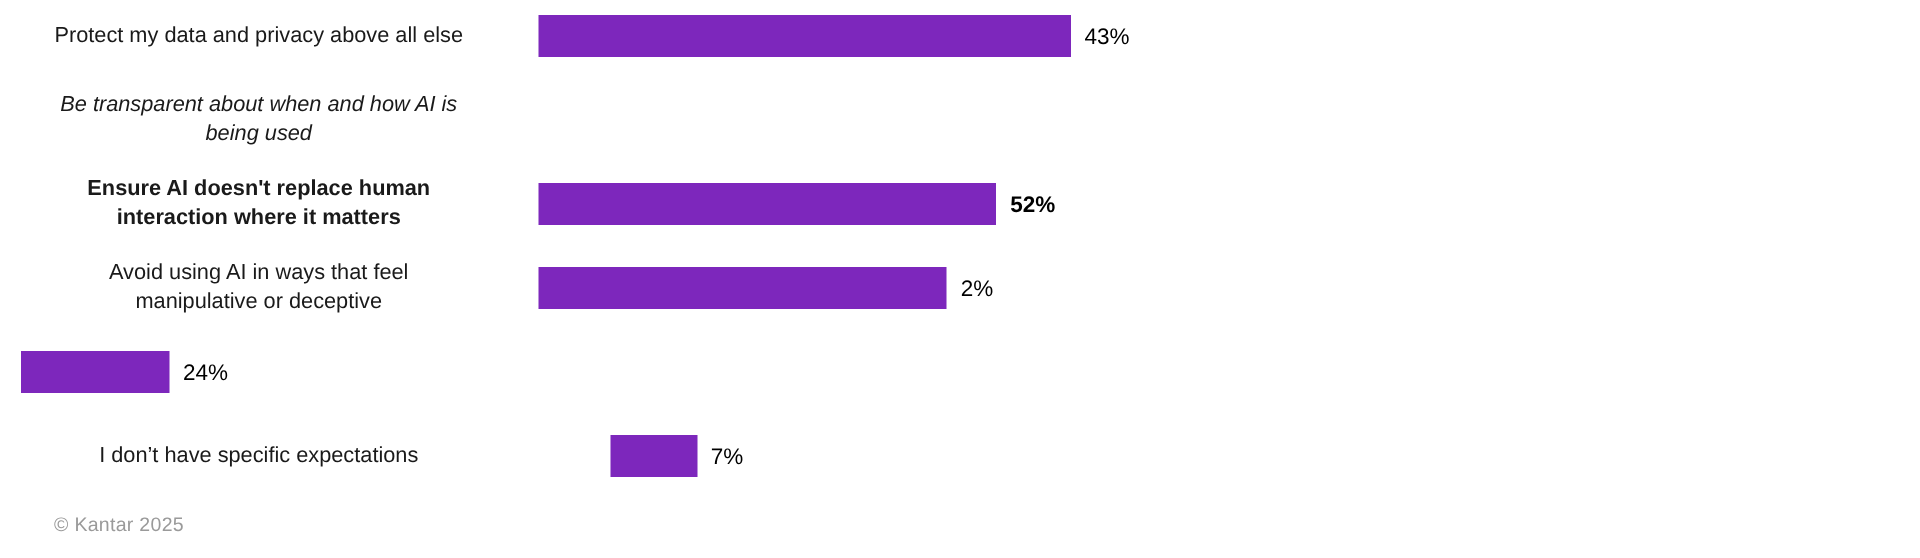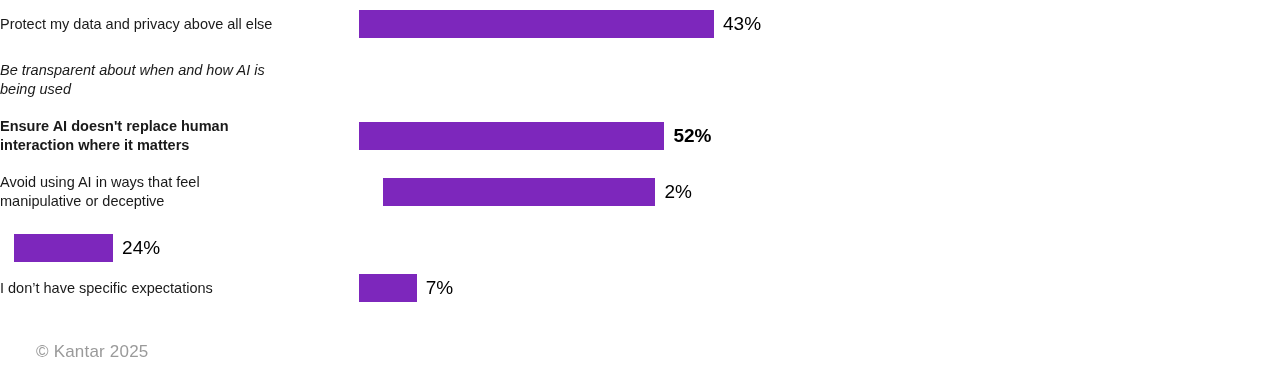--- a/index.html
+++ b/index.html
@@ -36,7 +36,7 @@
   .cat-label {
     width: 345px;
     flex: 0 0 345px;
-    text-align: left;
+    text-align: center;
     font-size: 14.5px;
     line-height: 19px;
     color: #1a1a1a;

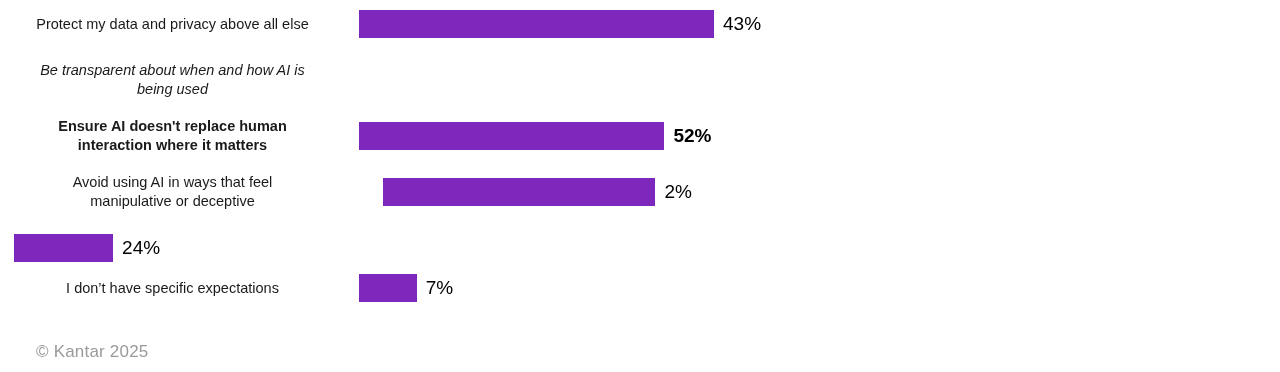--- a/index.html
+++ b/index.html
@@ -59,7 +59,7 @@
   }
 
   .value-label {
-    font-size: 19px;
+    font-size: 15px;
     color: #000000;
     margin-left: 9px;
     white-space: nowrap;

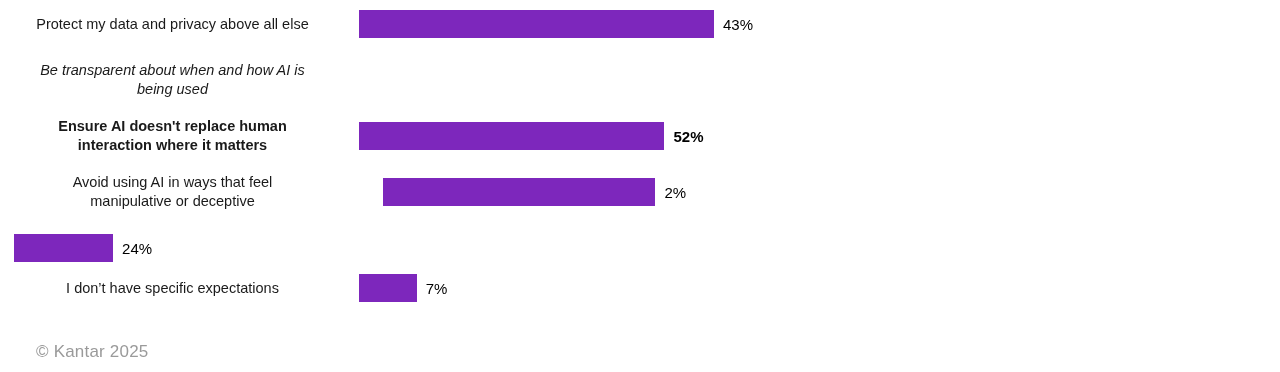--- a/index.html
+++ b/index.html
@@ -97,7 +97,7 @@
         <div class="value-label">52%</div>
       </div>
     </div>
-    <div class="row" style="top: 164px; gap: 24px;">
+    <div class="row" style="top: 164px;">
       <div class="cat-label">Avoid using AI in ways that feel
 manipulative or deceptive</div>
       <div class="bar-area">

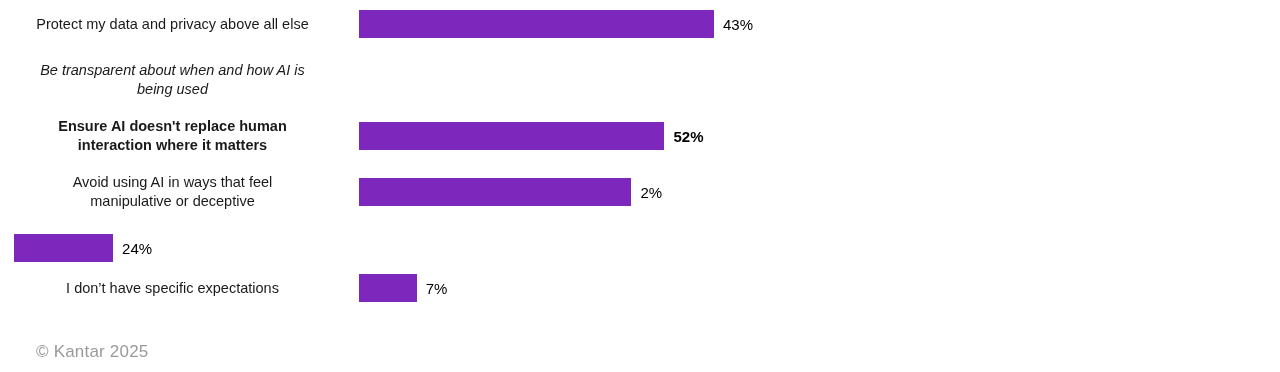--- a/index.html
+++ b/index.html
@@ -111,7 +111,7 @@
         <div class="value-label">24%</div>
       </div>
     </div>
-    <div class="row" style="top: 260px;">
+    <div class="row" style="top: 276px; gap: 48px;">
       <div class="cat-label">I don’t have specific expectations</div>
       <div class="bar-area">
         <div class="bar" style="width: 57.7907px; background: rgb(125, 39, 188);"></div>

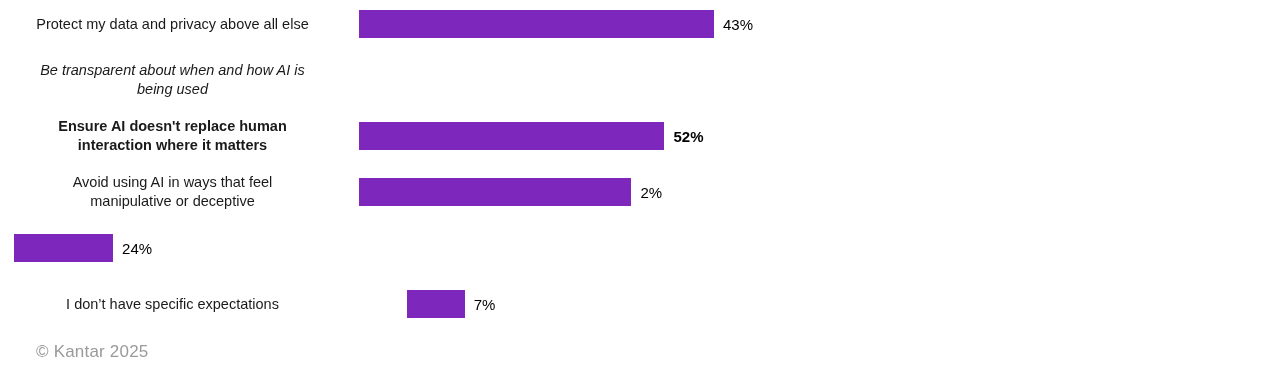--- a/index.html
+++ b/index.html
@@ -69,7 +69,7 @@
     position: absolute;
     left: 36px;
     top: 342px;
-    font-size: 17px;
+    font-size: 13px;
     color: #9a9a9a;
     letter-spacing: 0.2px;
   }

